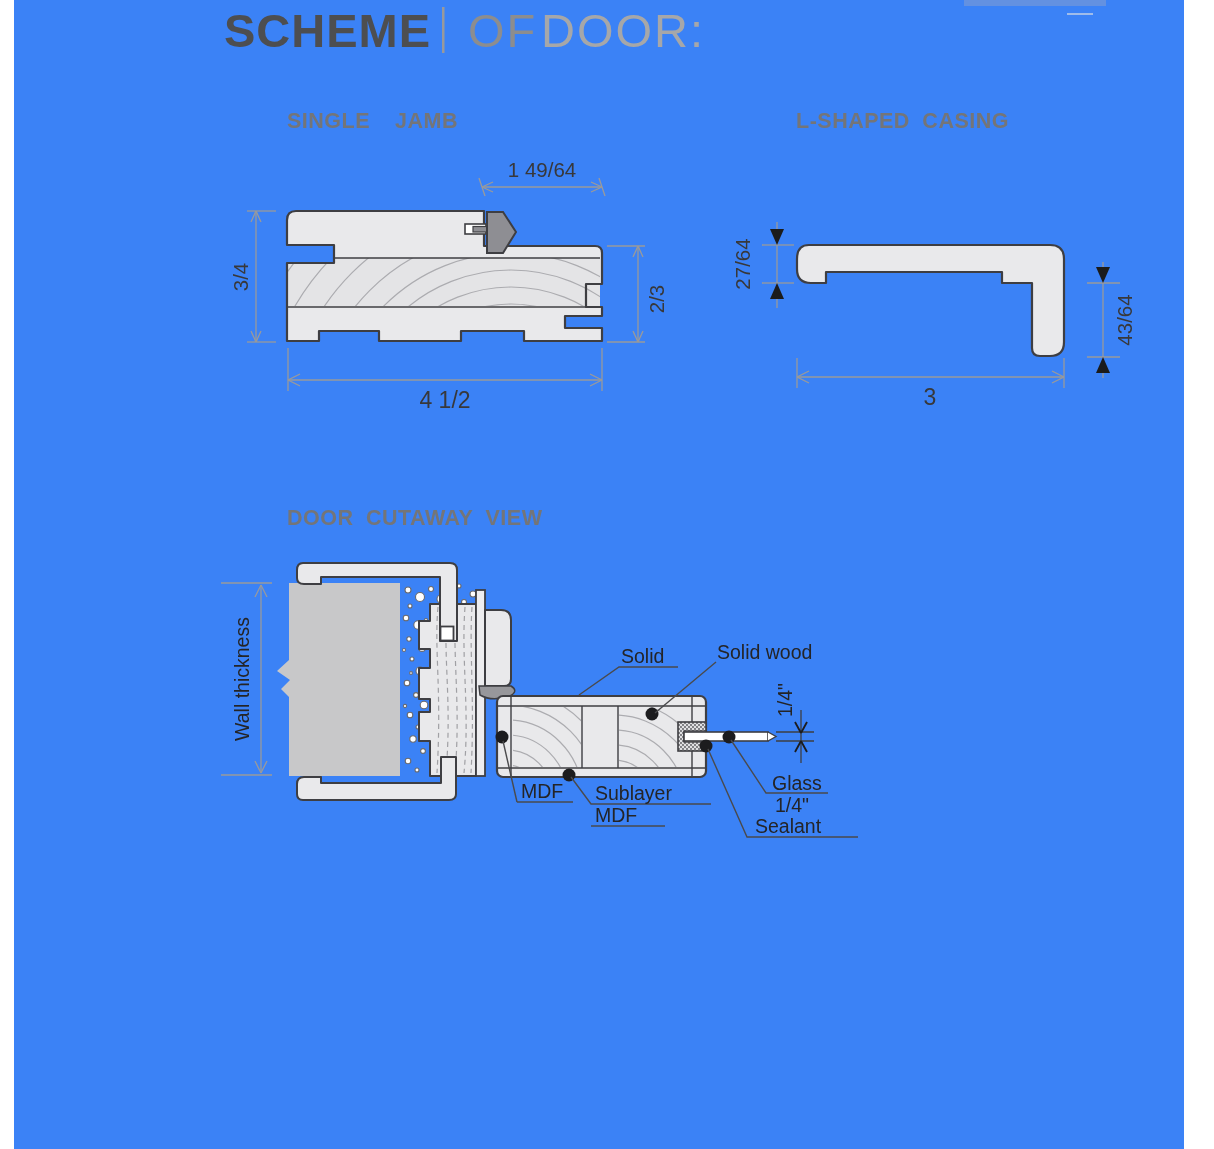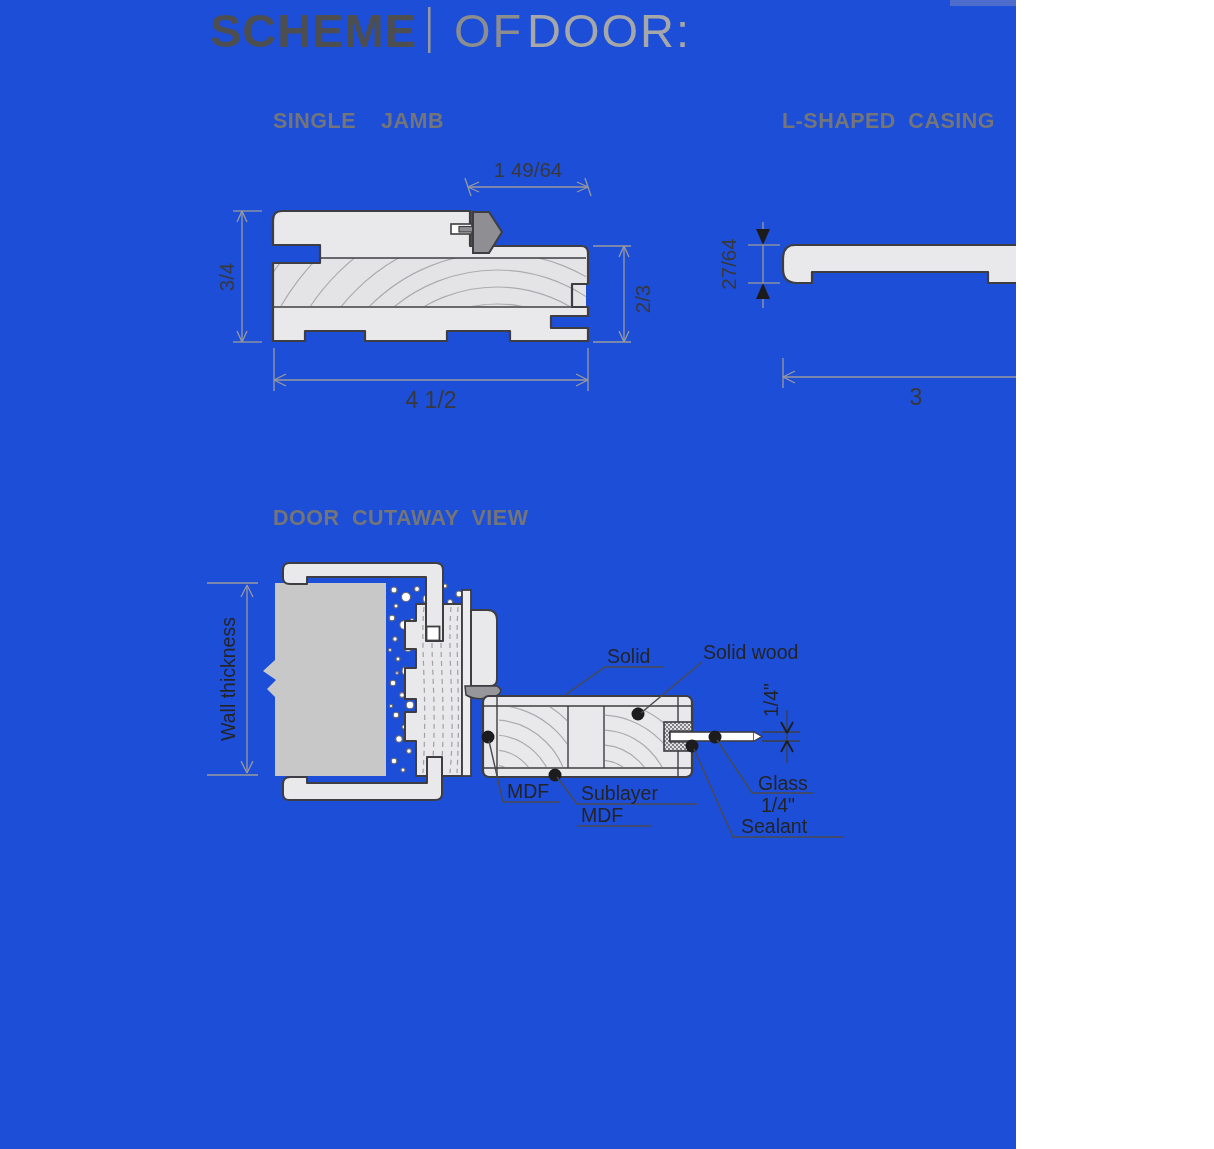--- a/index.html
+++ b/index.html
@@ -3,8 +3,8 @@
 <meta charset="utf-8">
 <style>
   html,body{margin:0;padding:0;background:#ffffff;}
-  .page{position:relative;width:1016px;height:1149px;background:#1d4ed8;overflow:hidden;
-        font-family:"Liberation Sans","DejaVu Sans",sans-serif;}
+  .page{position:relative;width:1170px;height:1149px;background:#3b82f6;overflow:hidden;
+        font-family:"Liberation Sans","DejaVu Sans",sans-serif;margin-left:14px;}
   svg{position:absolute;left:0;top:0;}
   text{font-family:"Liberation Sans","DejaVu Sans",sans-serif;}
   .title-main{font-size:47px;font-weight:bold;fill:#4d4e50;letter-spacing:1px;}

